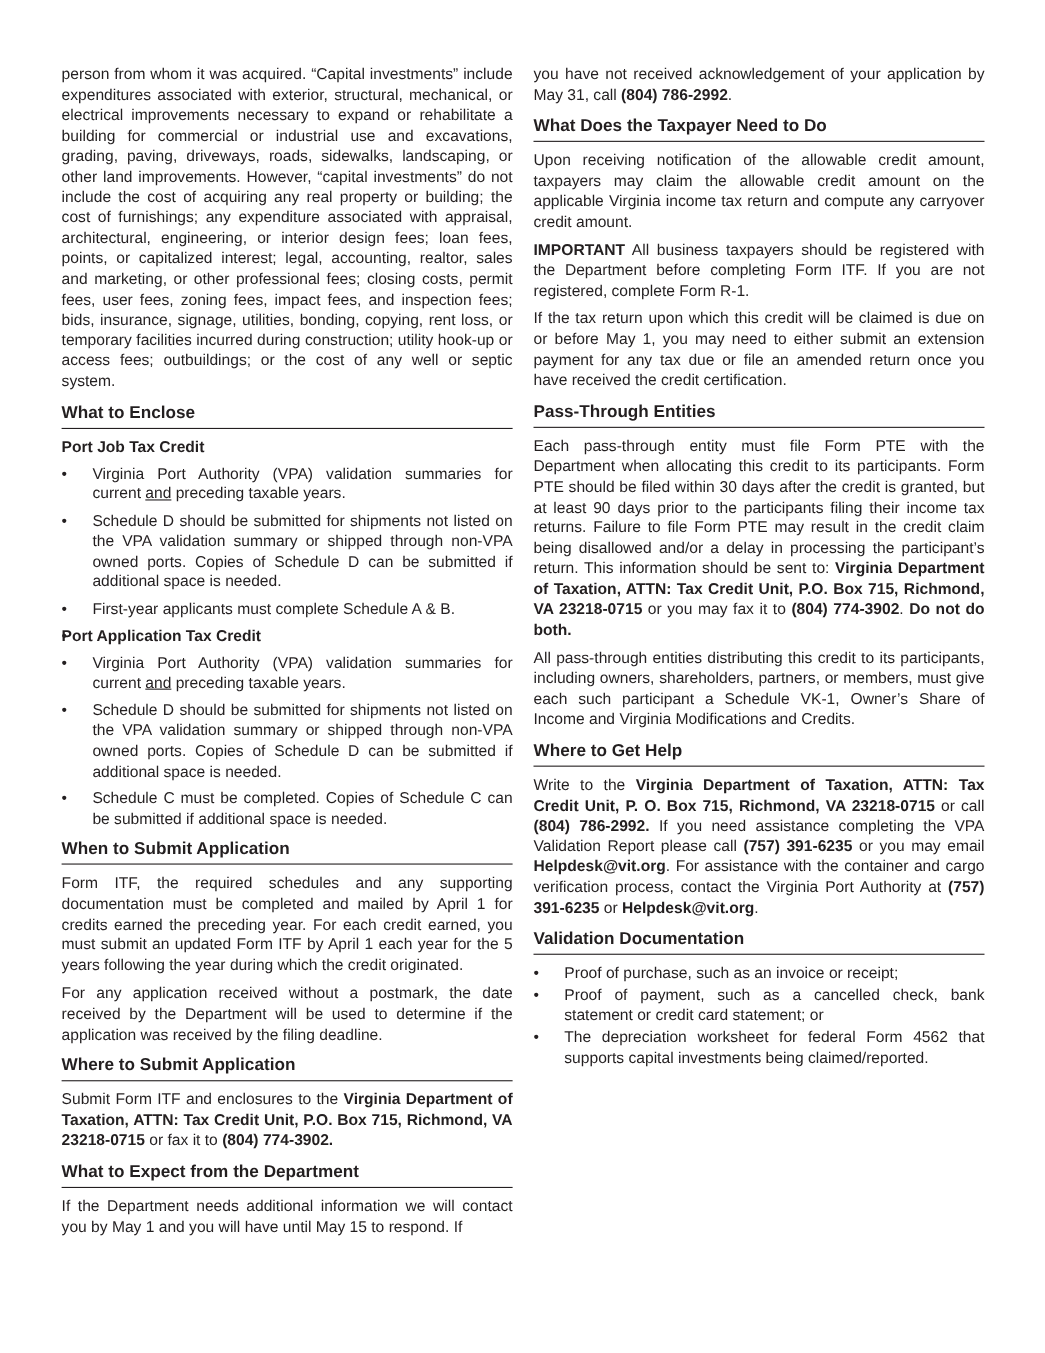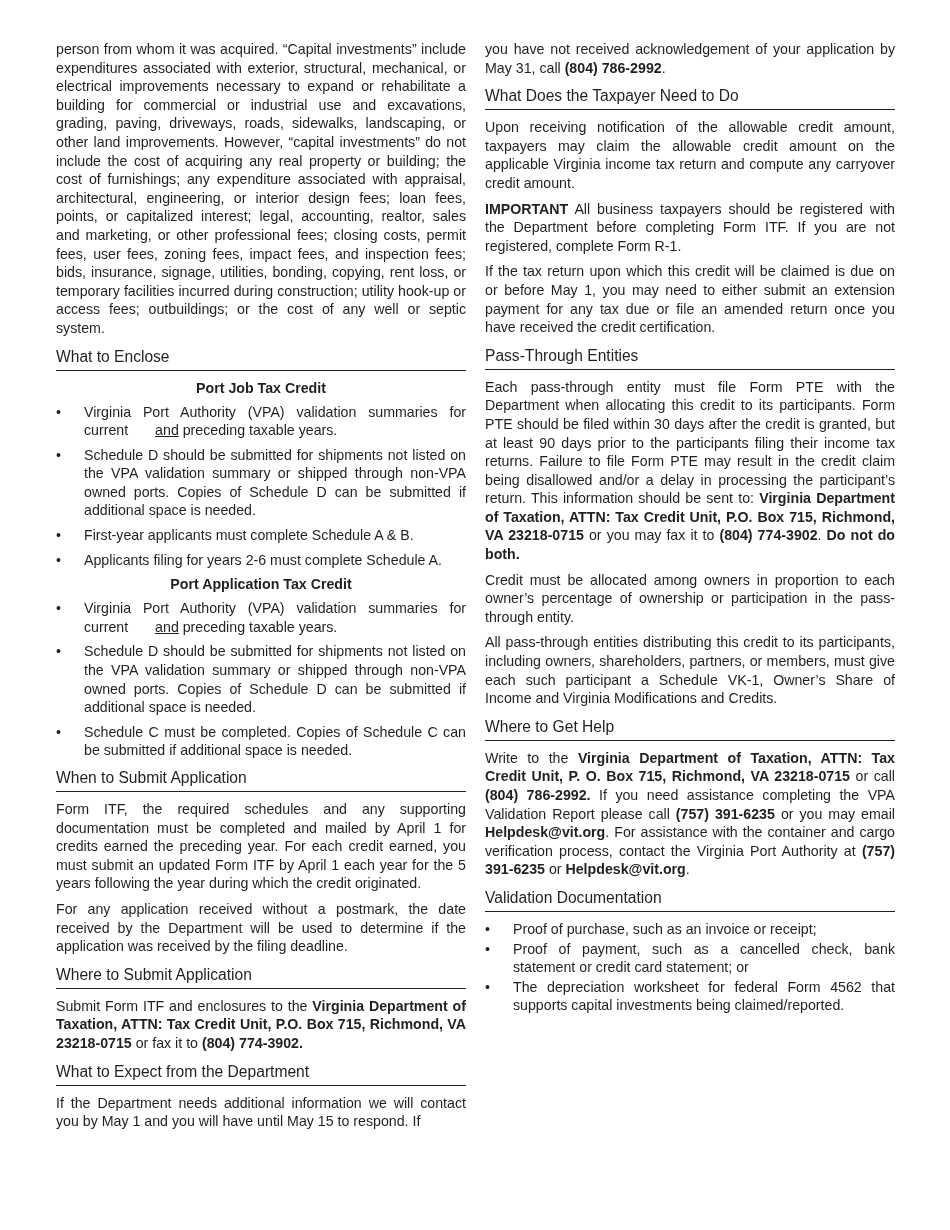--- a/index.html
+++ b/index.html
@@ -8,7 +8,7 @@
       font-family: "Liberation Sans", sans-serif; color: #231f20;
       font-size: 14.2px; line-height: 18.6px;
     }
-    .col { position: absolute; top: 40px; width: 410px; }
+    .col { position: absolute; top: 59px; width: 410px; }
     .col-left { left: 56px; }
     .col-right { left: 485px; }
     p { margin: 0 0 7px 0; text-align: justify; }

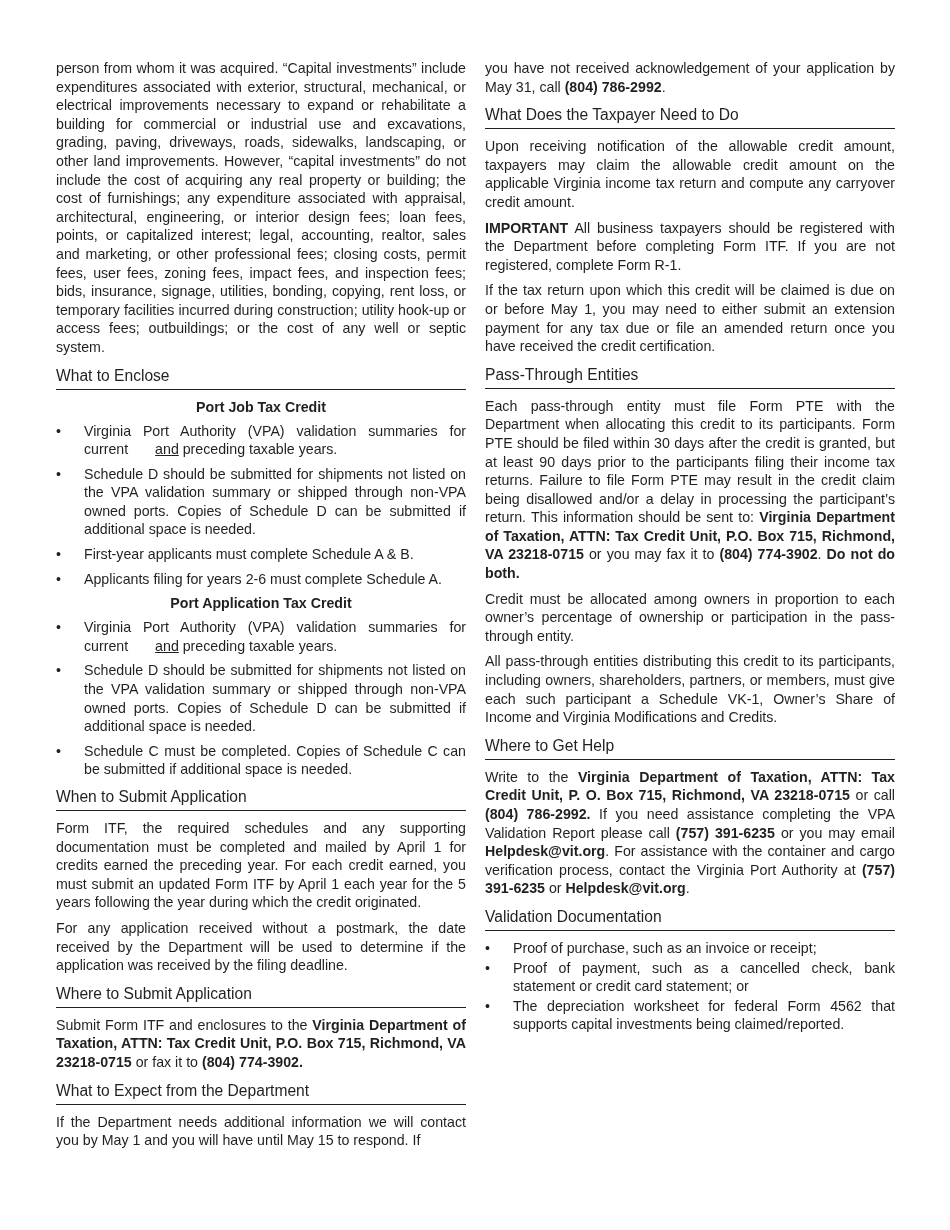--- a/index.html
+++ b/index.html
@@ -13,7 +13,7 @@
     .col-right { left: 485px; }
     p { margin: 0 0 7px 0; text-align: justify; }
     .h2 {
-      font-weight: normal; font-size: 15.6px; line-height: 20px;
+      font-weight: bold; font-size: 15.6px; line-height: 20px;
       border-bottom: 1.3px solid #231f20; padding: 2px 0 3px 0; margin: 4px 0 8px 0;
     }
     .h3 { font-weight: bold; font-size: 14.2px; line-height: 18px; margin: 4px 0 6px 0; text-align: center; }

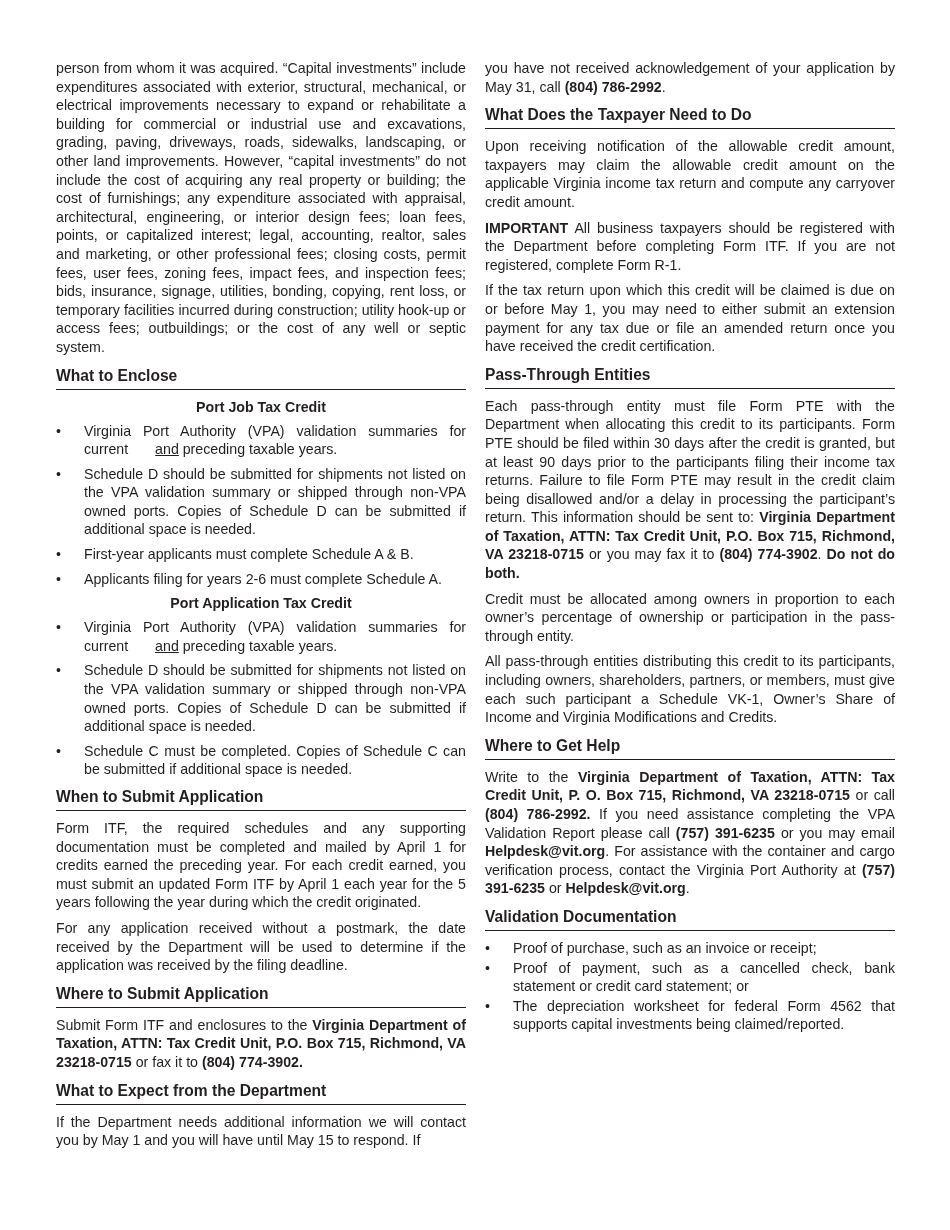--- a/index.html
+++ b/index.html
@@ -16,7 +16,7 @@
       font-weight: bold; font-size: 15.6px; line-height: 20px;
       border-bottom: 1.3px solid #231f20; padding: 2px 0 3px 0; margin: 4px 0 8px 0;
     }
-    .h3 { font-weight: bold; font-size: 14.2px; line-height: 18px; margin: 4px 0 6px 0; text-align: center; }
+    .h3 { font-weight: bold; font-size: 14.2px; line-height: 18px; margin: 4px 0 6px 0; }
     ul { list-style: none; margin: 0 0 6px 0; padding: 0; }
     ul li { position: relative; padding-left: 28px; margin-bottom: 6px; text-align: justify; }
     ul.tight li { margin-bottom: 1px; }

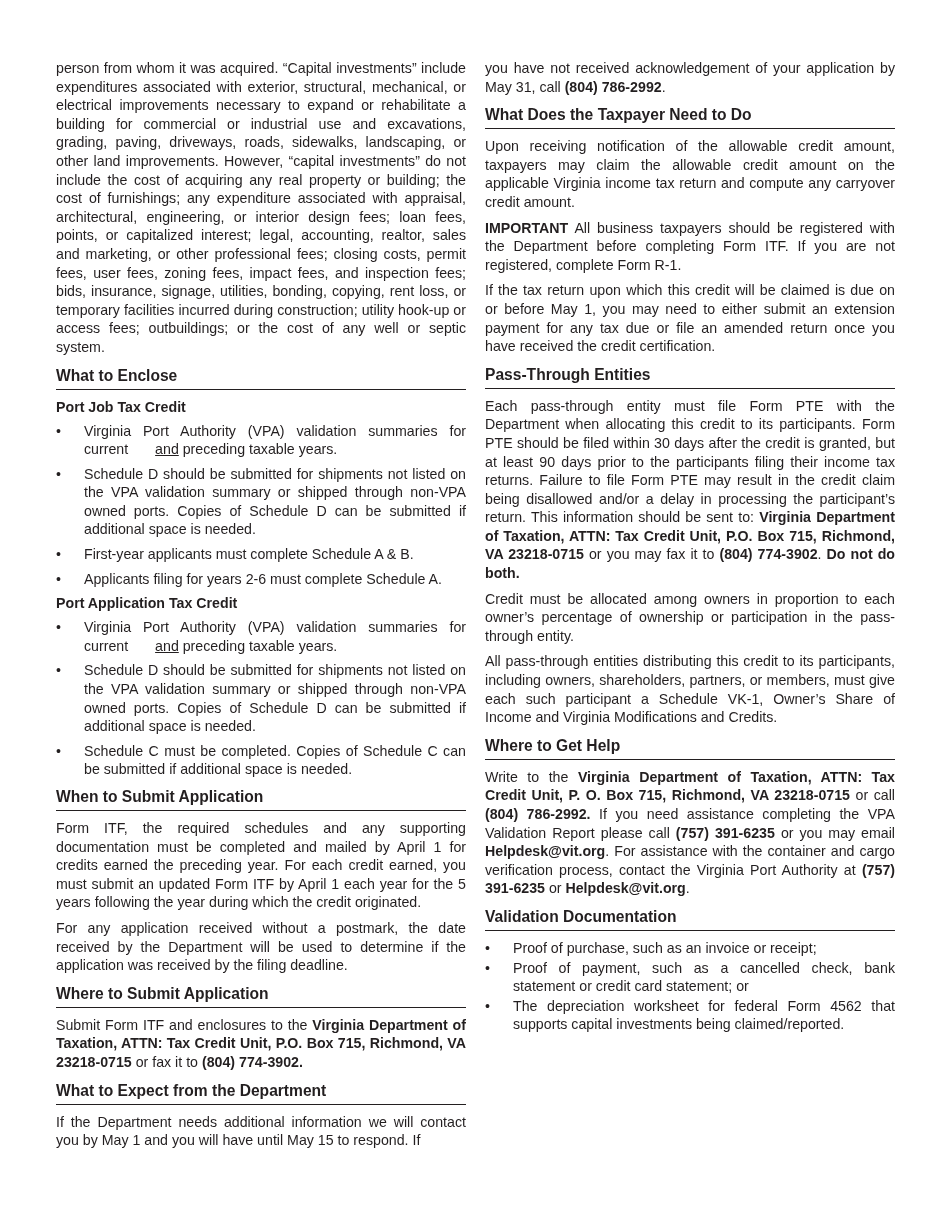--- a/index.html
+++ b/index.html
@@ -22,7 +22,7 @@
     ul.tight li { margin-bottom: 1px; }
     ul li .bullet { position: absolute; left: 0; top: 0; }
     b { font-weight: bold; }
-    u { text-decoration: underline; margin-left: 23px; }
+    u { text-decoration: underline; }
   </style>
 </head>
 <body>

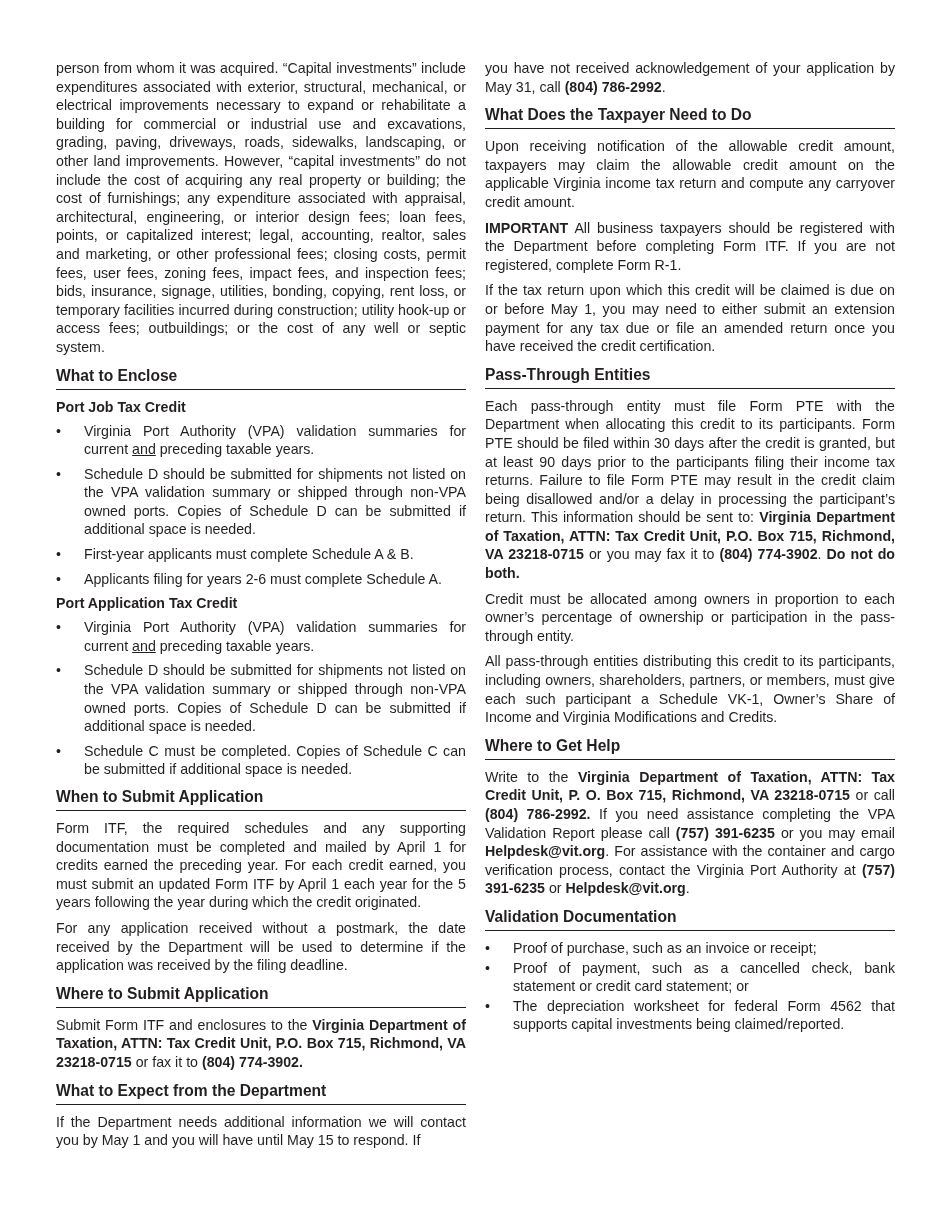--- a/index.html
+++ b/index.html
@@ -36,7 +36,7 @@
     <li><span class="bullet">•</span><span>Virginia Port Authority (VPA) validation summaries for current </span><u>and</u><span> preceding taxable years.</span></li>
     <li><span class="bullet">•</span><span>Schedule D should be submitted for shipments not listed on the VPA validation summary or shipped through non-VPA owned ports. Copies of Schedule D can be submitted if additional space is needed.</span></li>
     <li><span class="bullet">•</span><span>First-year applicants must complete Schedule A &amp; B.</span></li>
-    <li><span class="bullet">•</span><span>Applicants filing for years 2-6 must complete Schedule A.</span></li>
+    <li><span class="bullet">•</span></li>
   </ul>
 
   <div class="h3">Port Application Tax Credit</div>

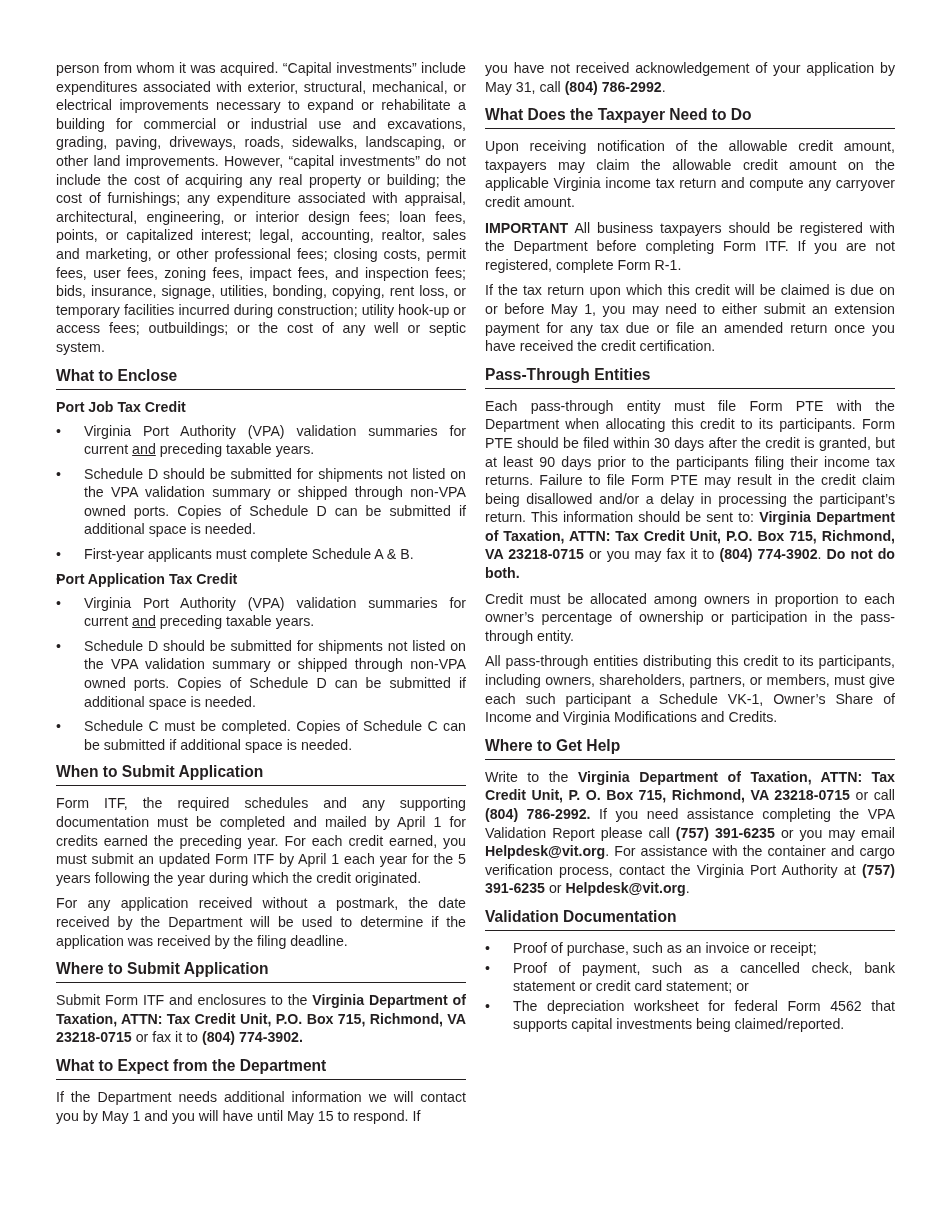--- a/index.html
+++ b/index.html
@@ -67,7 +67,6 @@
 
   <div class="h2">Pass-Through Entities</div>
   <p><span>Each pass-through entity must file Form PTE with the Department when allocating this credit to its participants. Form PTE should be filed within 30 days after the credit is granted, but at least 90 days prior to the participants filing their income tax returns. Failure to file Form PTE may result in the credit claim being disallowed and/or a delay in processing the participant’s return. This information should be sent to: </span><b>Virginia Department of Taxation, ATTN: Tax Credit Unit, P.O. Box 715, Richmond, VA 23218-0715</b><span> or you may fax it to </span><b>(804) 774-3902</b><span>. </span><b>Do not do both.</b></p>
-  <p>Credit must be allocated among owners in proportion to each owner’s percentage of ownership or participation in the pass-through entity.</p>
   <p>All pass-through entities distributing this credit to its participants, including owners, shareholders, partners, or members, must give each such participant a Schedule VK-1, Owner’s Share of Income and Virginia Modifications and Credits.</p>
 
   <div class="h2">Where to Get Help</div>

